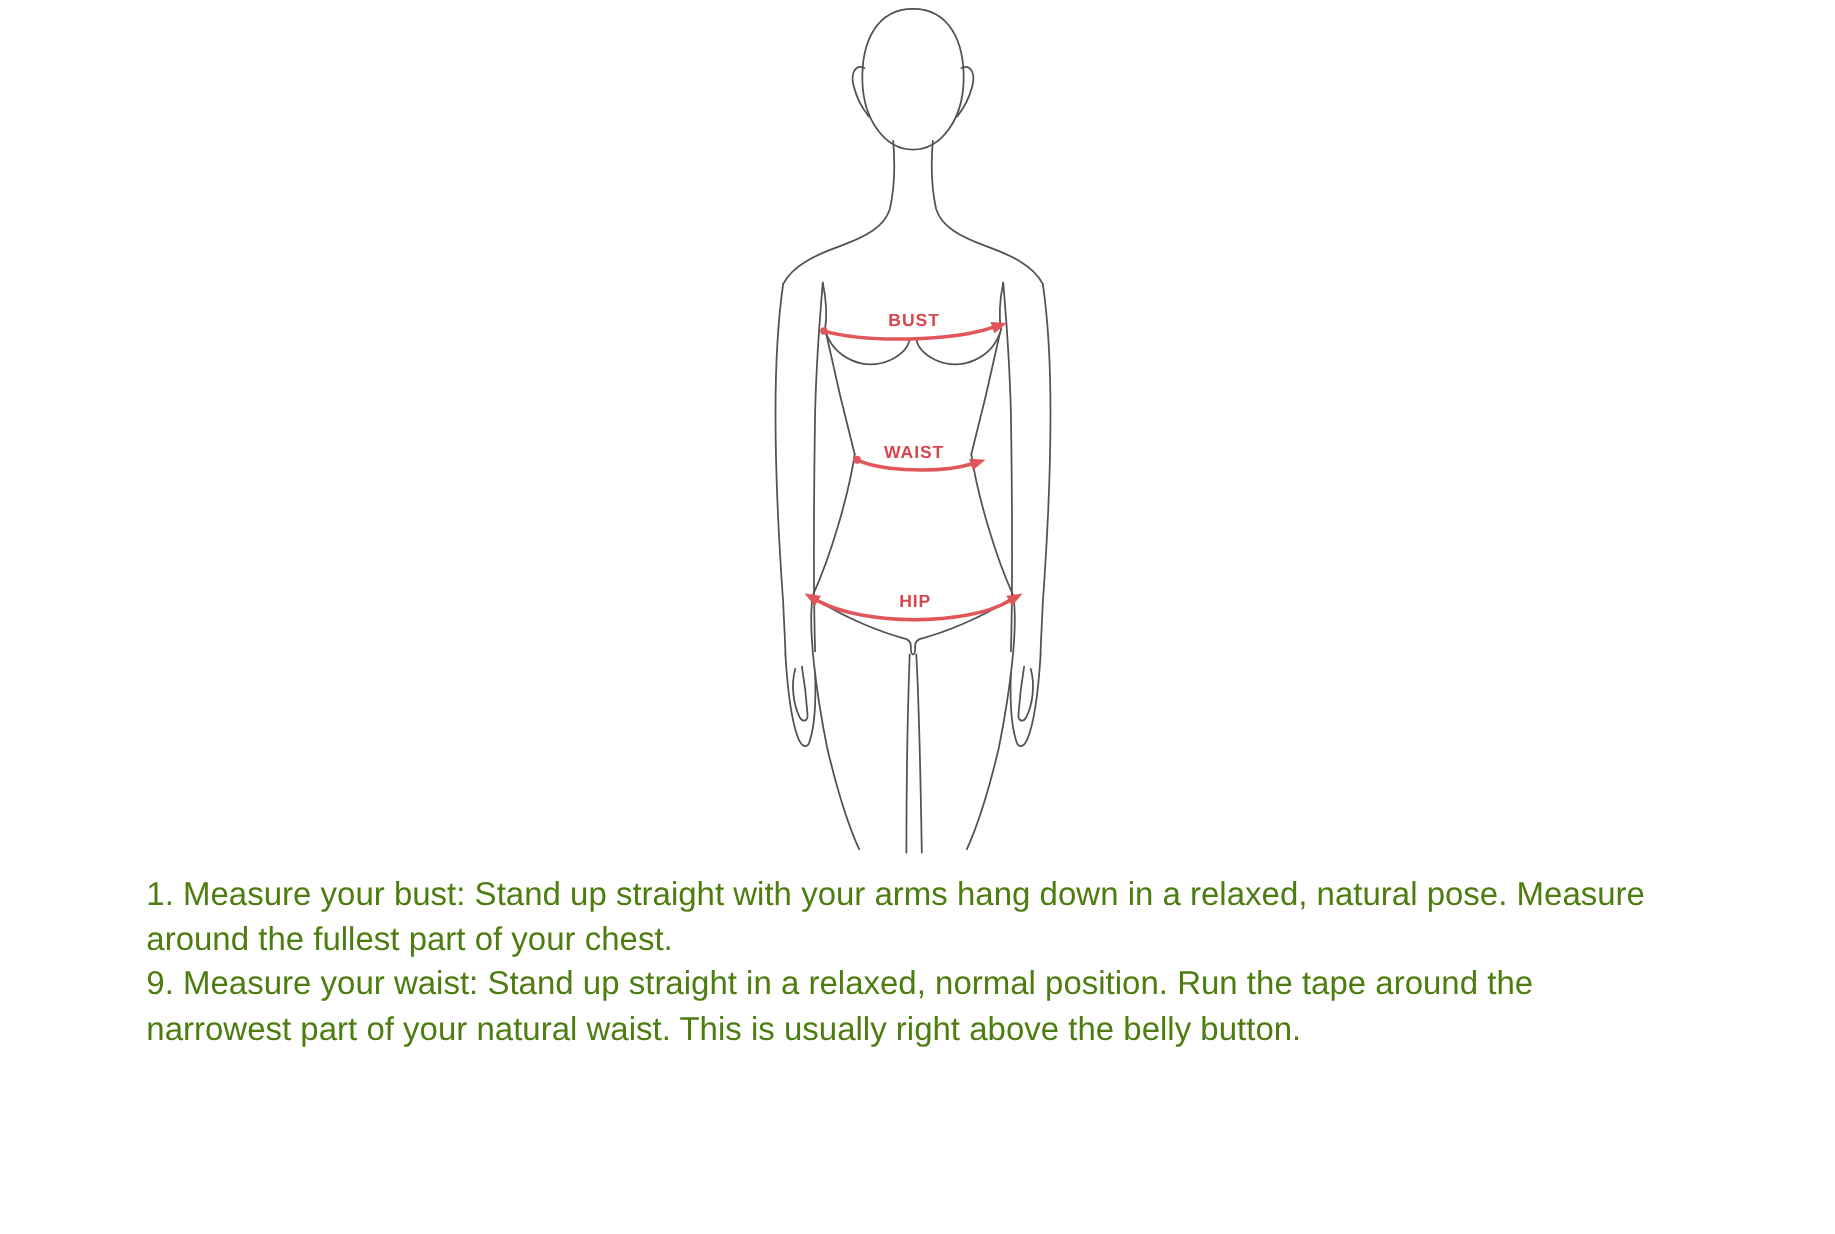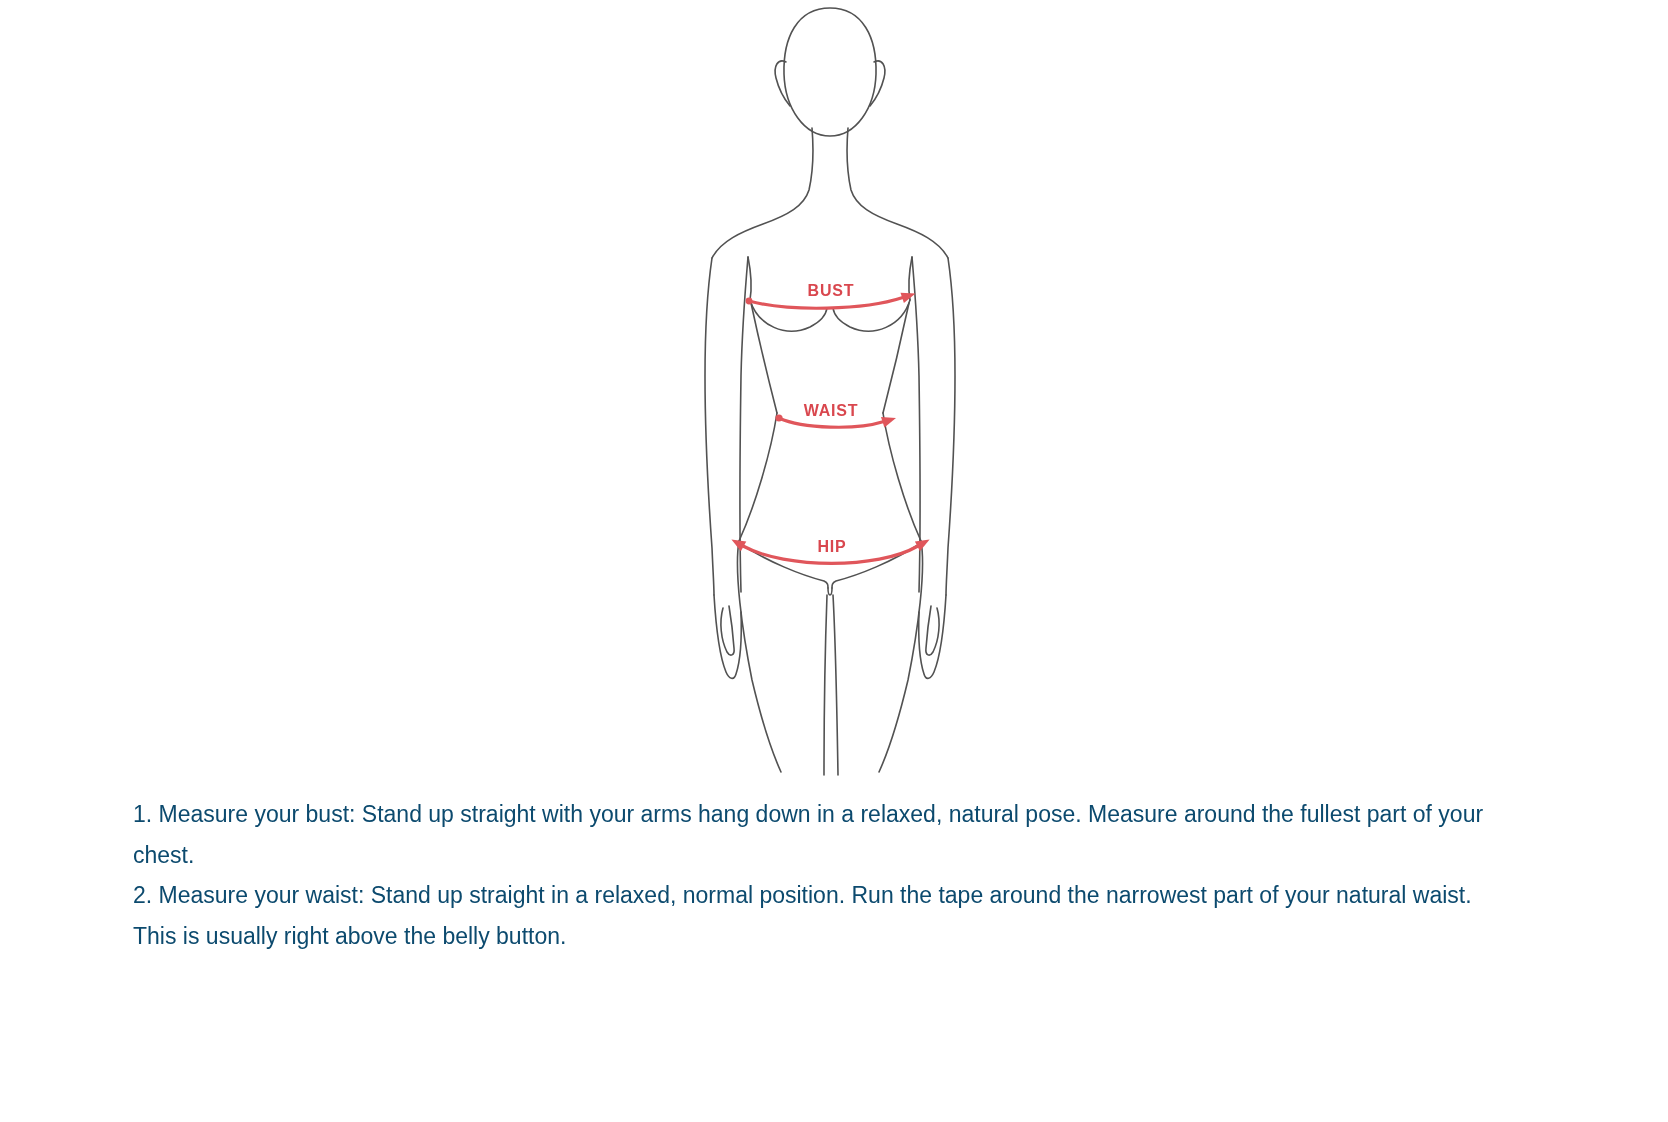--- a/index.html
+++ b/index.html
@@ -35,8 +35,8 @@
     left: 133px;
     top: 794px;
     width: 1380px;
-    color: #0c4a6e;
-    font-size: 23px;
+    color: #4d7c0f;
+    font-size: 30px;
     line-height: 40.5px;
     font-weight: 400;
   }

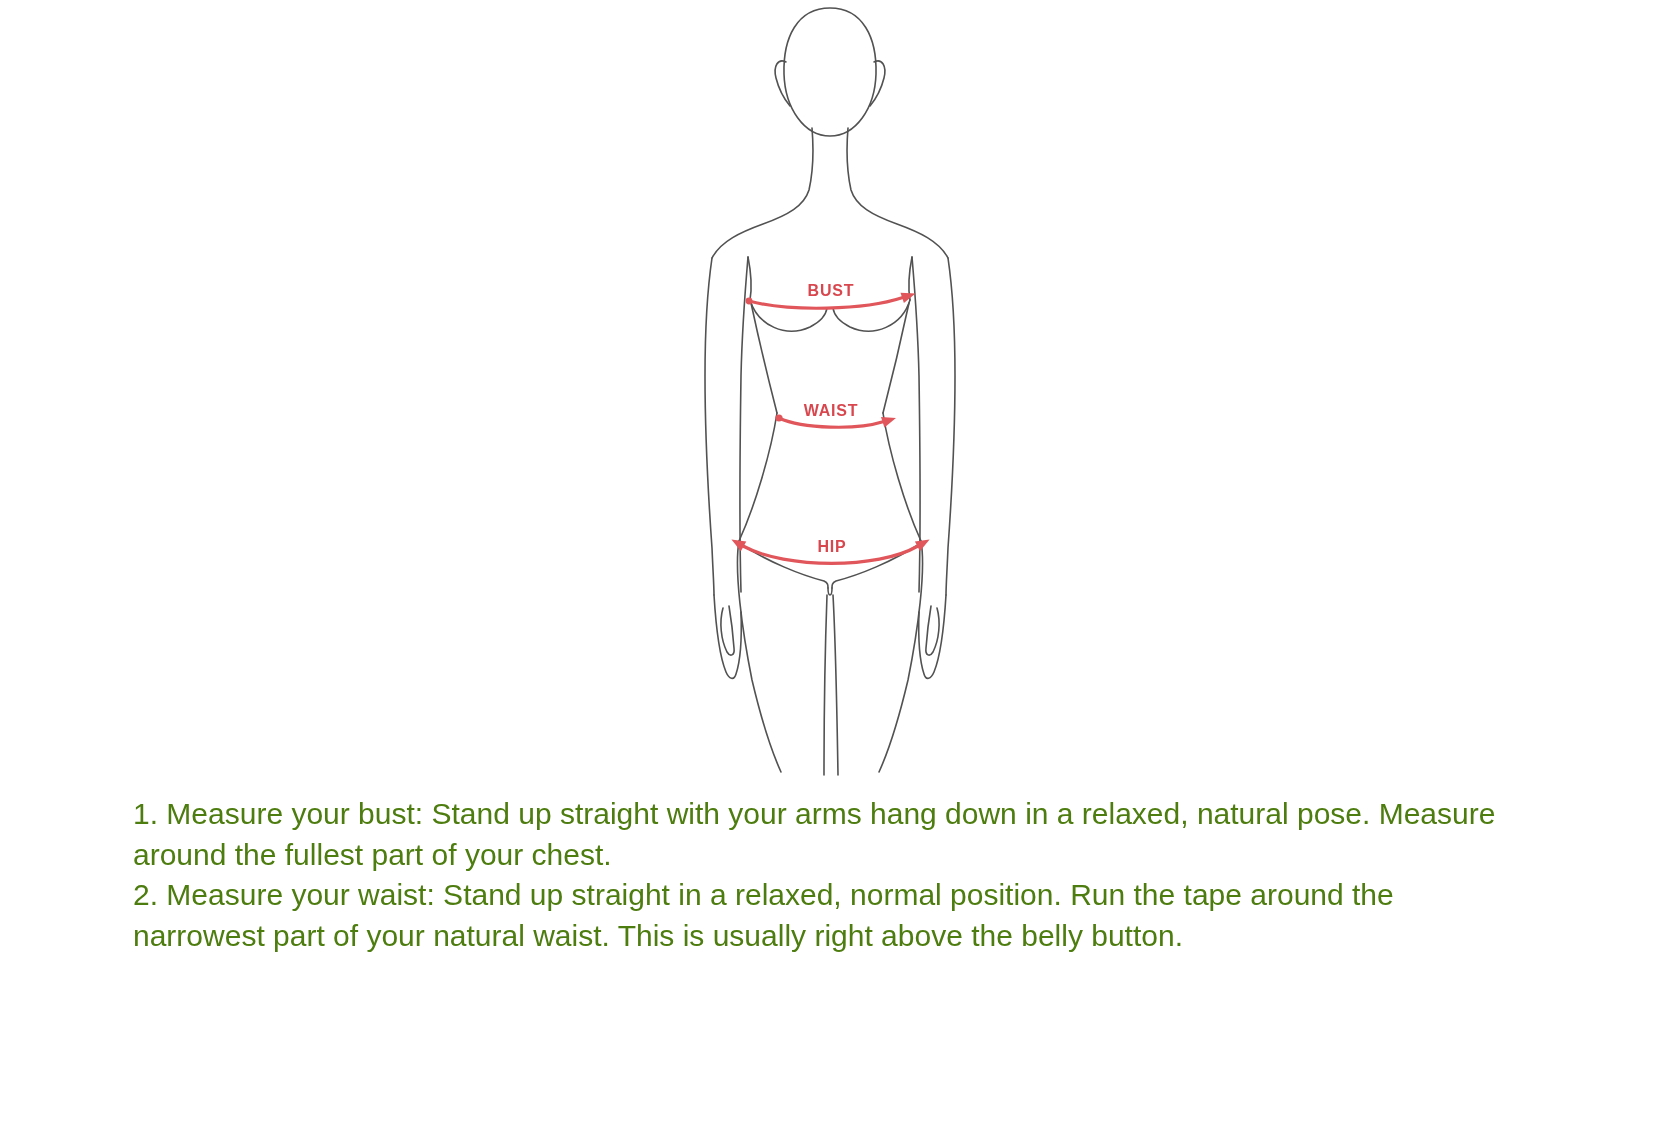--- a/index.html
+++ b/index.html
@@ -117,7 +117,7 @@
 
   <div class="instructions">
     <p>1. Measure your bust: Stand up straight with your arms hang down in a relaxed, natural pose. Measure around the fullest part of your chest.</p>
-    <p>2. Measure your waist: Stand up straight in a relaxed, normal position. Run the tape around the narrowest part of your natural waist. This is usually right above the belly button.</p>
+    <p>9. Measure your waist: Stand up straight in a relaxed, normal position. Run the tape around the narrowest part of your natural waist. This is usually right above the belly button.</p>
   </div>
 
 </div>

